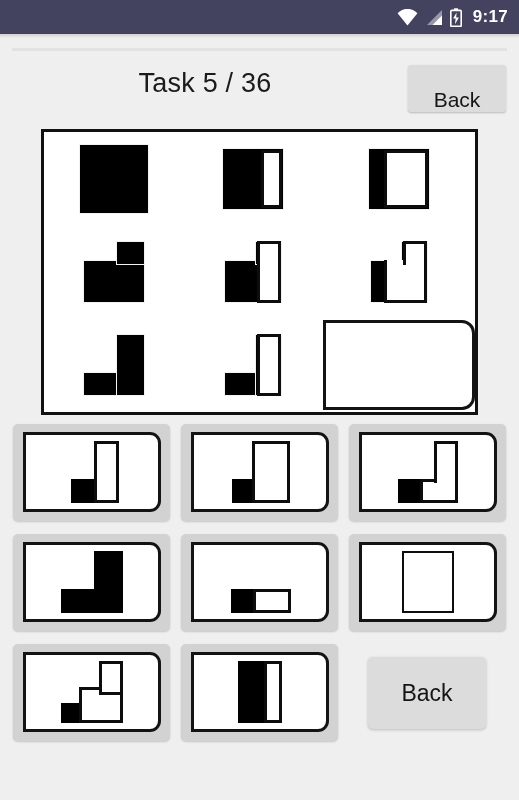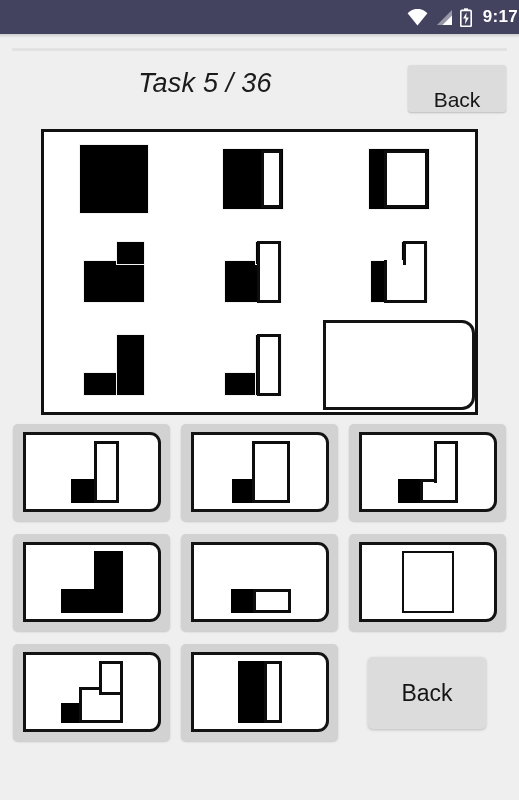--- a/index.html
+++ b/index.html
@@ -16,7 +16,7 @@
     position: absolute; left: 0; top: 0; width: 519px; height: 34px;
     background: #434360;
     display: flex; align-items: center; justify-content: flex-end;
-    padding-right: 1px;
+    padding-right: 11px;
   }
   .statusbar .icons { display: flex; align-items: center; gap: 7px; }
   .clock {

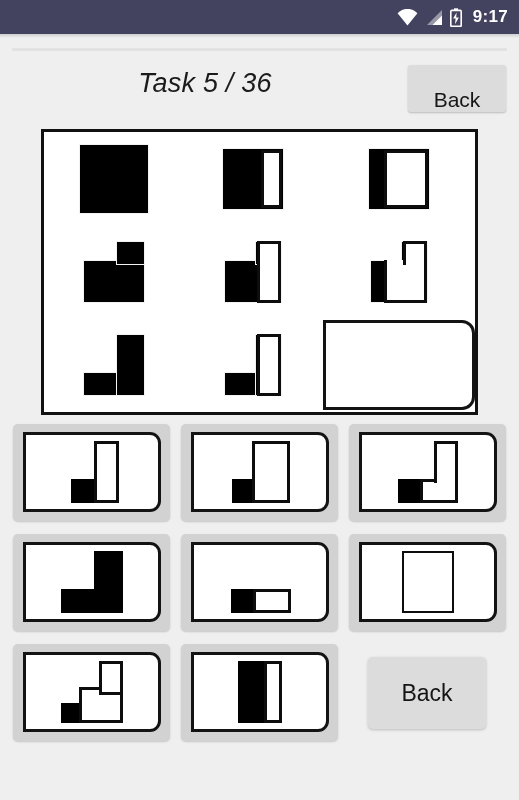--- a/index.html
+++ b/index.html
@@ -42,7 +42,6 @@
     position: absolute; left: 0; top: 30px; width: 410px;
     text-align: center; font-size: 27px; color: #1b1b1b;
     letter-spacing: .2px;
-    font-style: italic;
   }
   .back-button {
     position: absolute; right: 13px; top: 27px;

